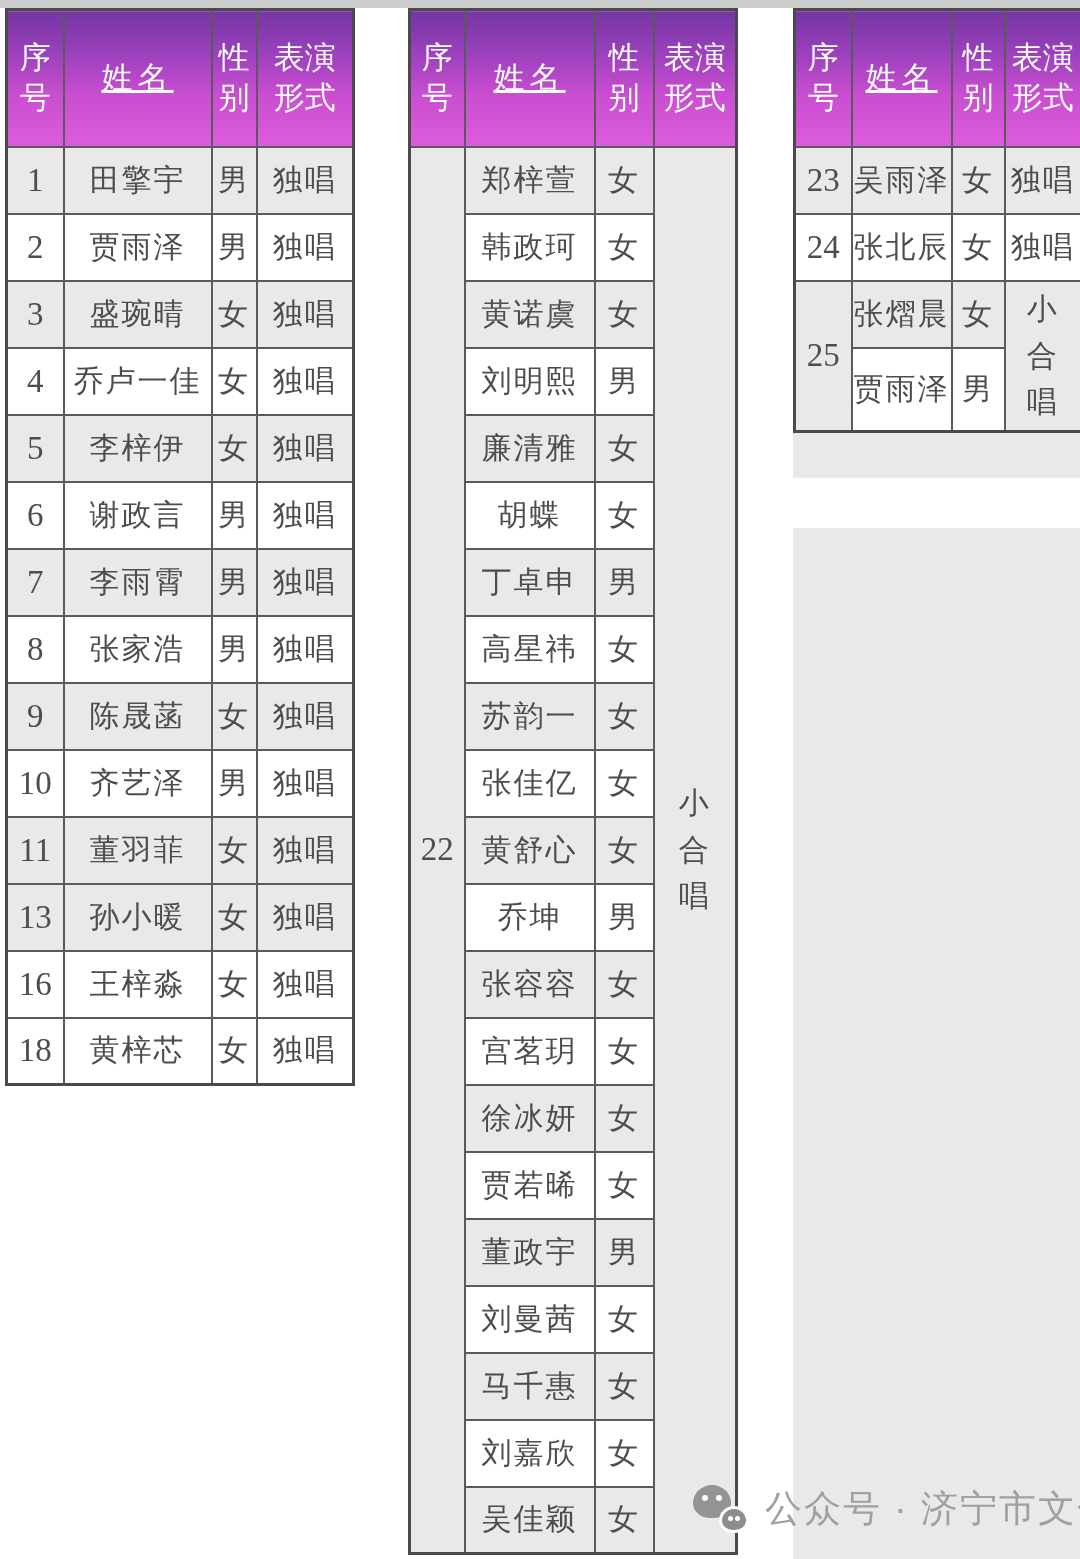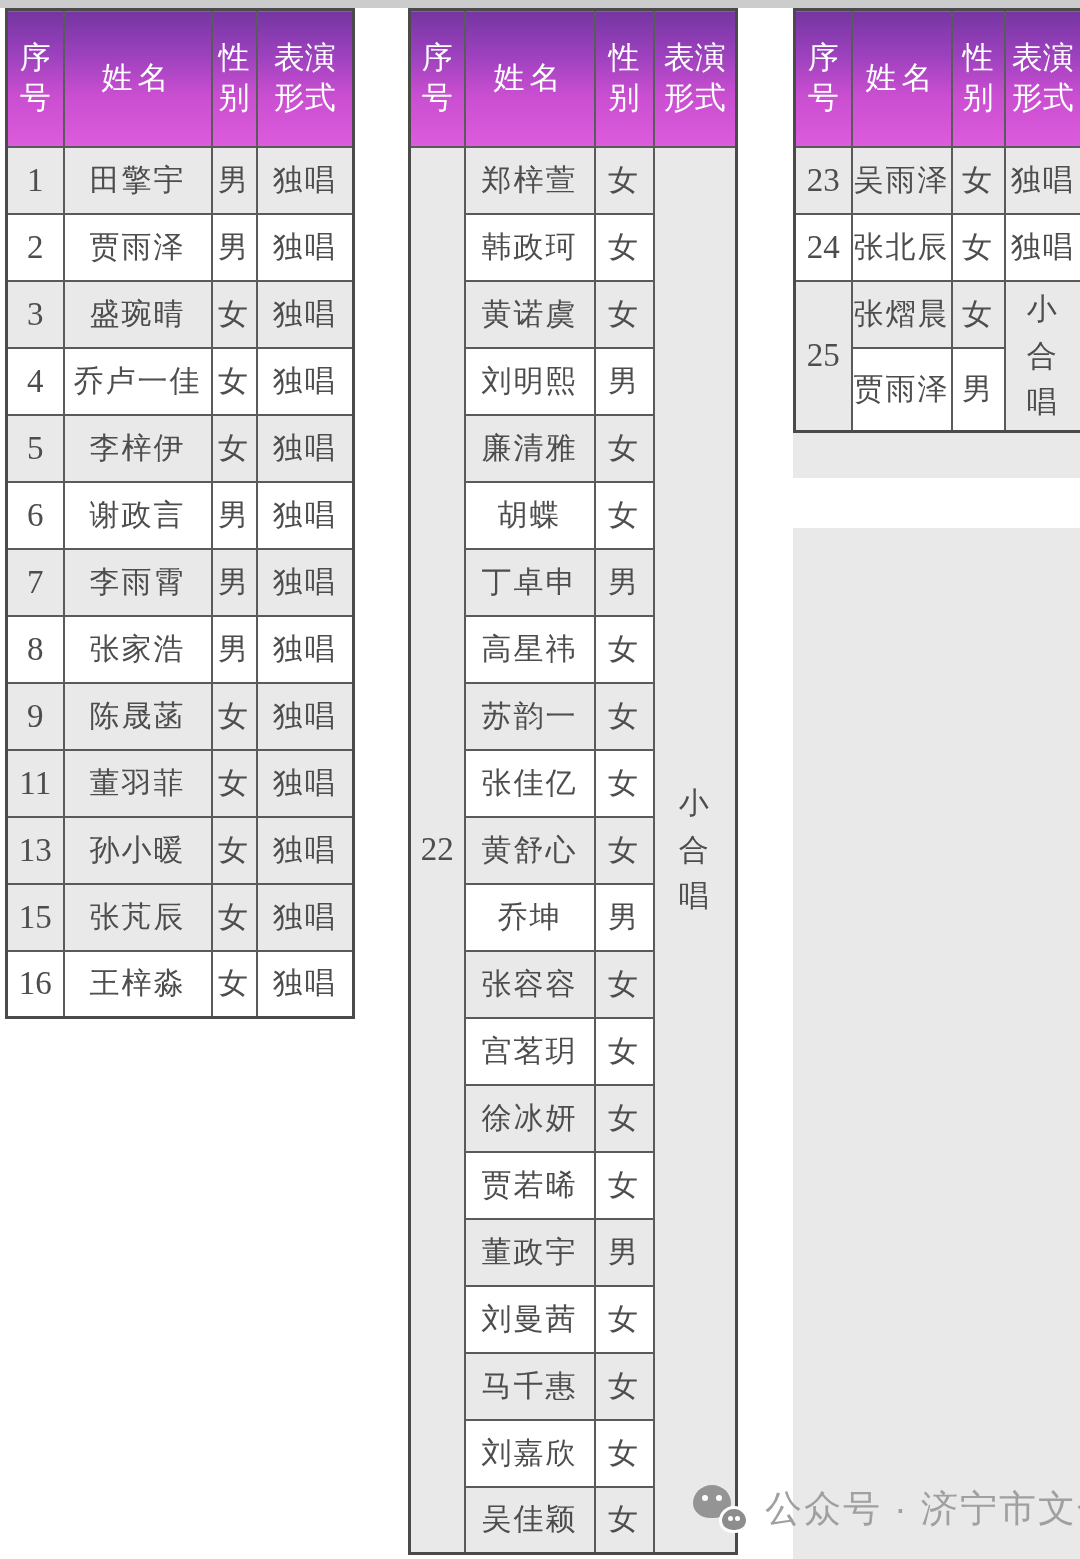--- a/index.html
+++ b/index.html
@@ -37,7 +37,7 @@
     font-size:31px;line-height:1.3;
     white-space:pre-line;
   }
-  th.col-name{letter-spacing:5px;}
+  th.col-name{letter-spacing:5px;text-decoration:underline;}
   td{font-size:30px;letter-spacing:2px;}
   td.no{font-size:33px;letter-spacing:0;}
   td.stripe{background:#e9e9e9;}

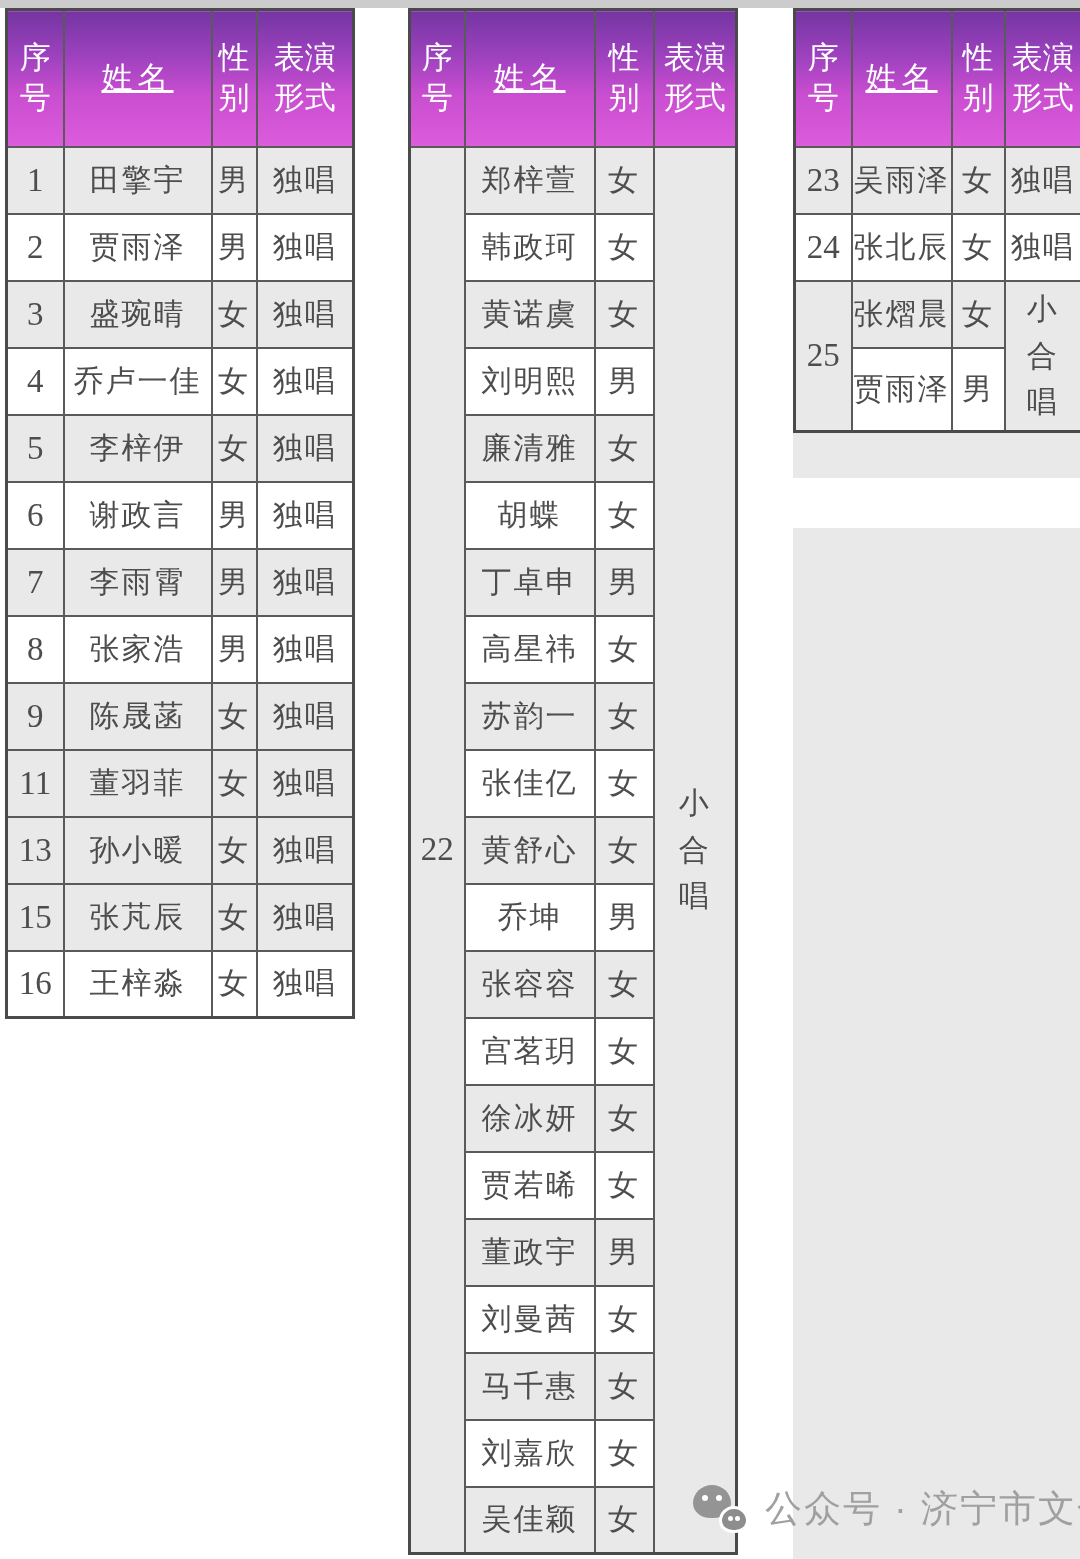--- a/index.html
+++ b/index.html
@@ -159,6 +159,12 @@
         <td class="form stripe">独唱</td>
       </tr>
       <tr>
+        <td class="no">10</td>
+        <td class="name">齐艺泽</td>
+        <td class="gender">男</td>
+        <td class="form">独唱</td>
+      </tr>
+      <tr>
         <td class="no stripe">11</td>
         <td class="name stripe">董羽菲</td>
         <td class="gender stripe">女</td>

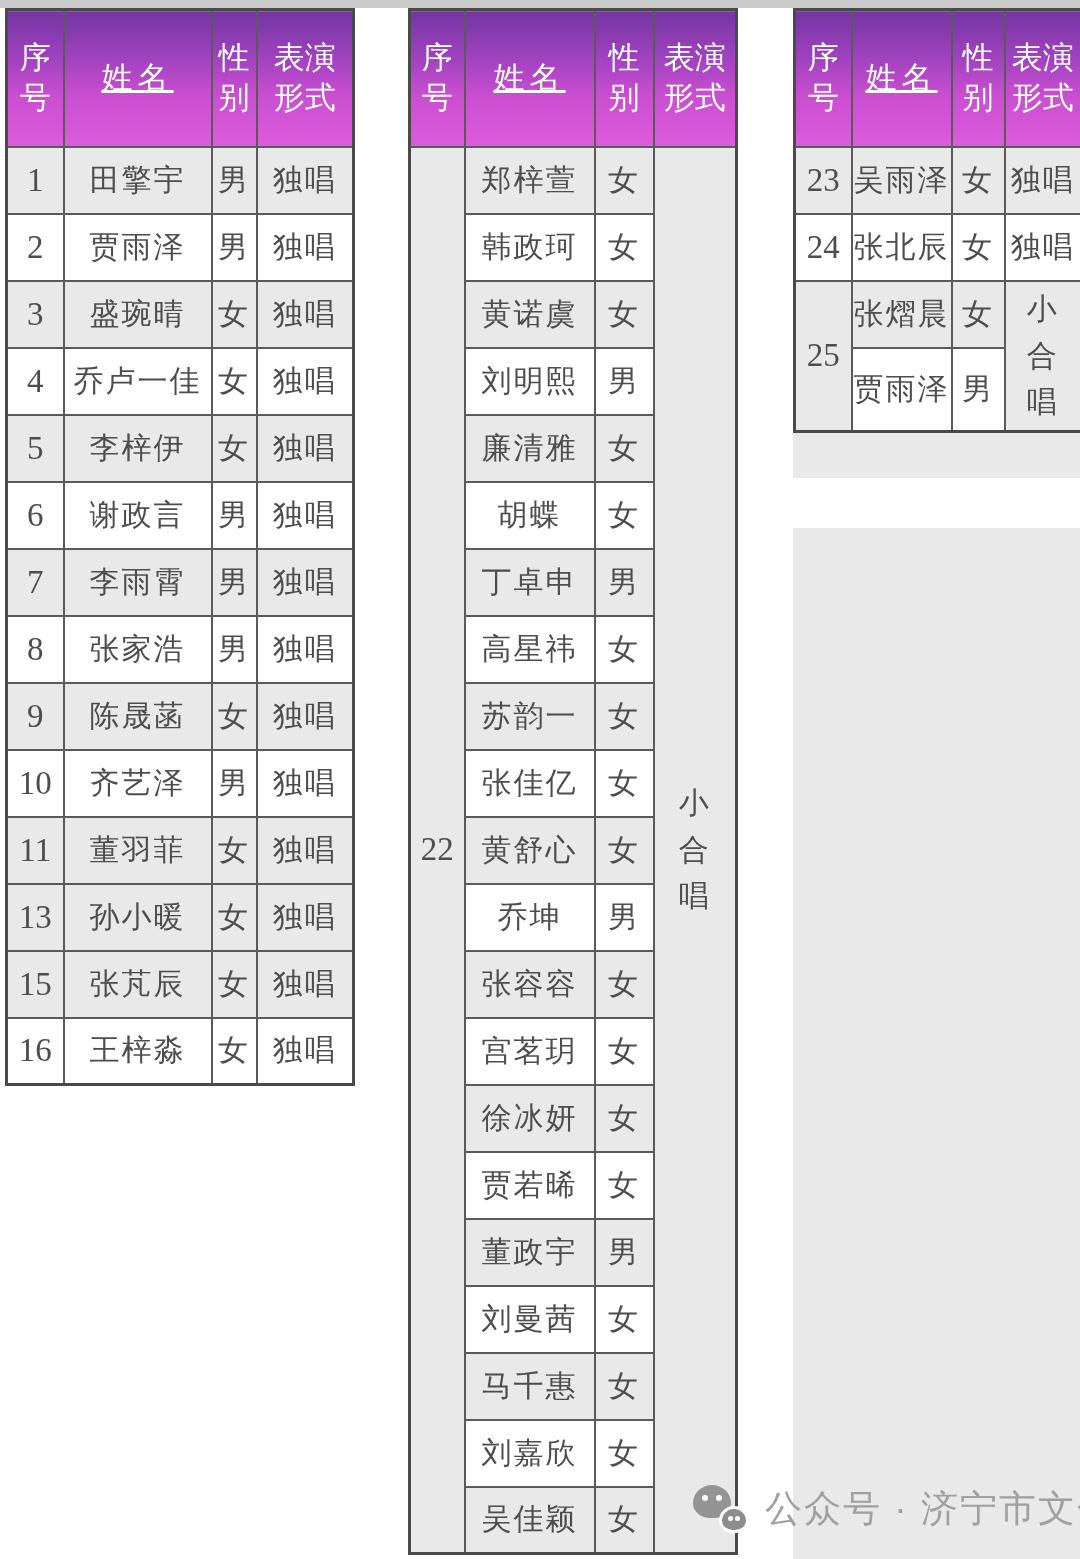--- a/index.html
+++ b/index.html
@@ -177,12 +177,6 @@
         <td class="form stripe">独唱</td>
       </tr>
       <tr>
-        <td class="no stripe">15</td>
-        <td class="name stripe">张芃辰</td>
-        <td class="gender stripe">女</td>
-        <td class="form stripe">独唱</td>
-      </tr>
-      <tr>
         <td class="no">16</td>
         <td class="name">王梓淼</td>
         <td class="gender">女</td>

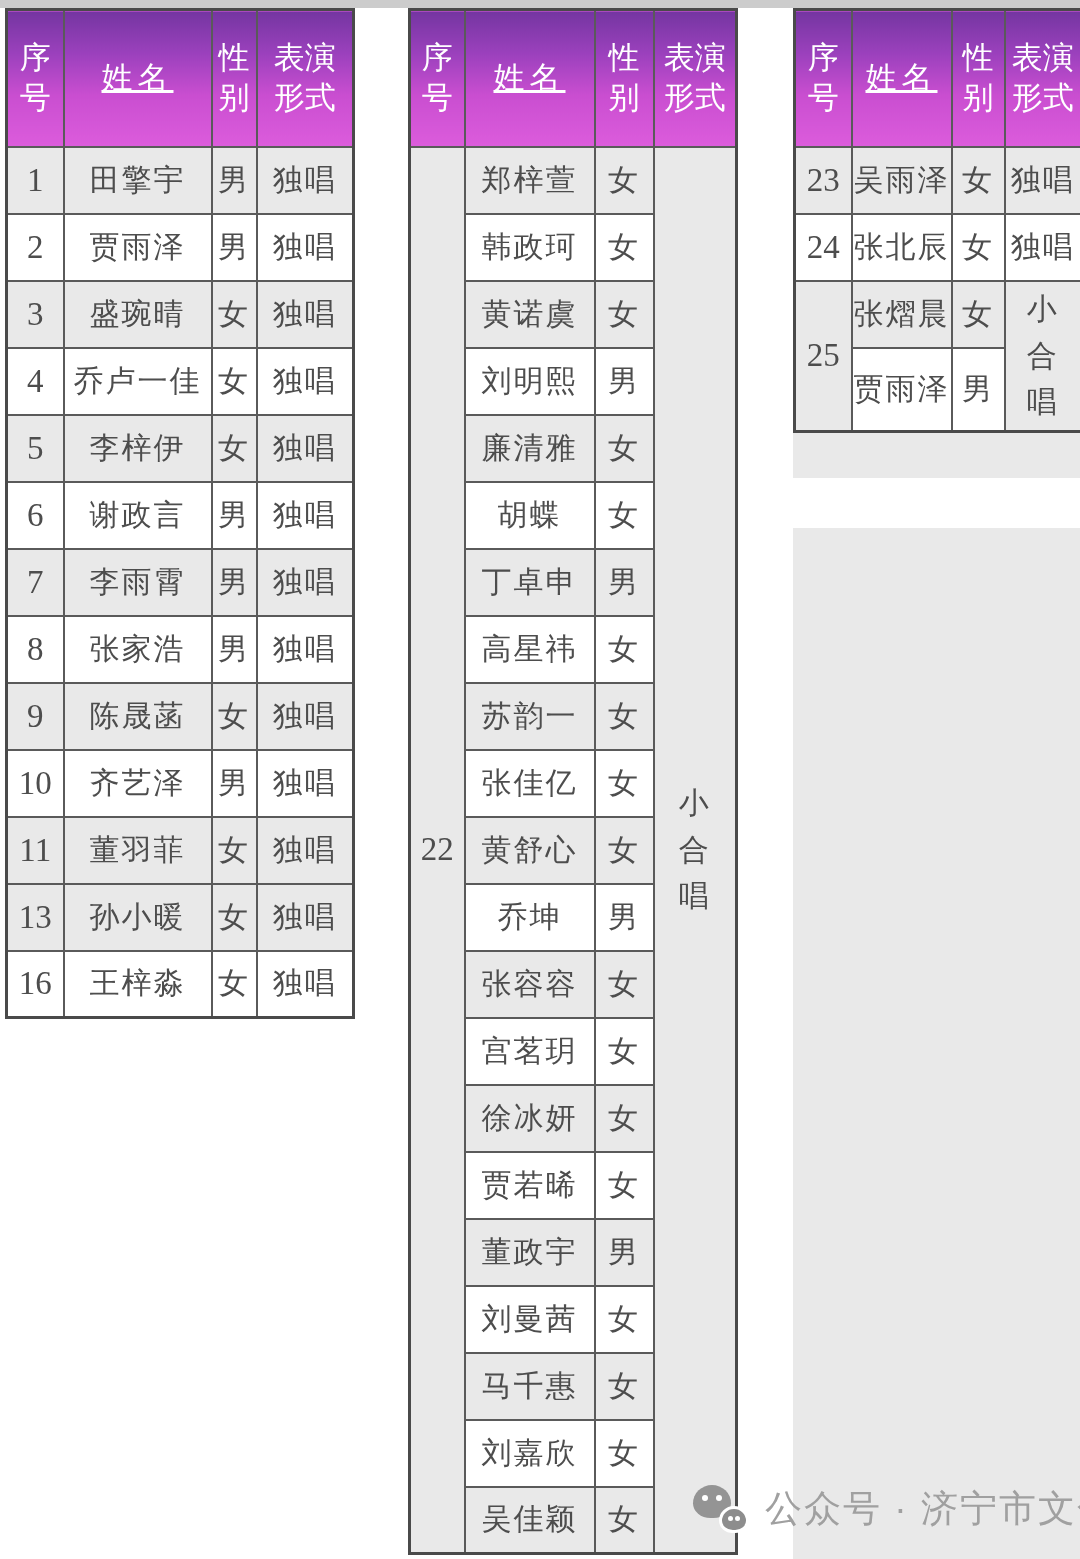--- a/index.html
+++ b/index.html
@@ -182,6 +182,12 @@
         <td class="gender">女</td>
         <td class="form">独唱</td>
       </tr>
+      <tr>
+        <td class="no">18</td>
+        <td class="name">黄梓芯</td>
+        <td class="gender">女</td>
+        <td class="form">独唱</td>
+      </tr>
     </tbody>
 </table>
 

